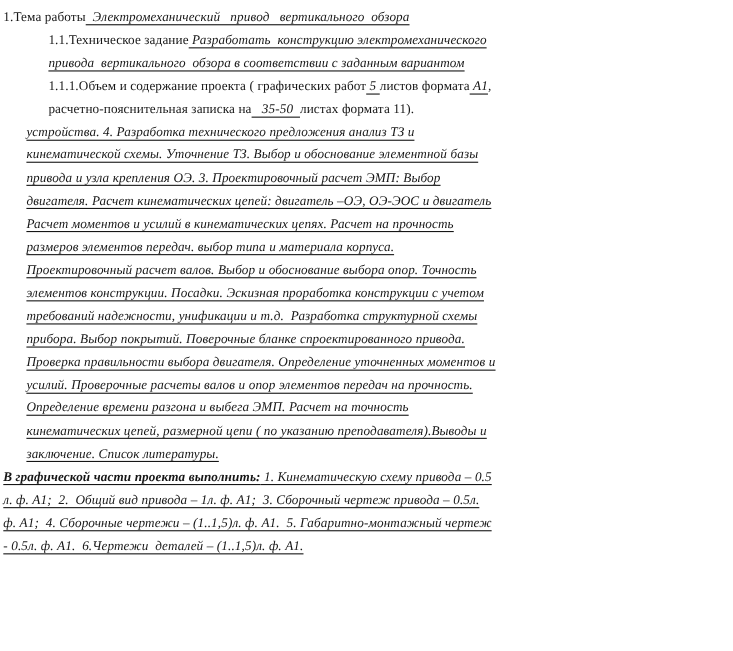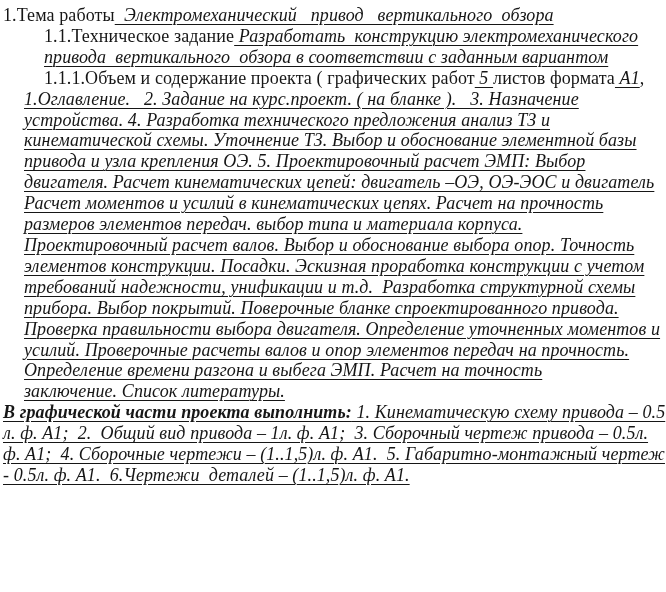--- a/index.html
+++ b/index.html
@@ -14,7 +14,7 @@
     background: #ffffff;
     color: #161616;
     font-family: "Liberation Serif", "DejaVu Serif", serif;
-    font-size: 18px;
+    font-size: 12px;
     line-height: 20.9px;
     padding: 5px 0 0 3px;
     overflow: hidden;

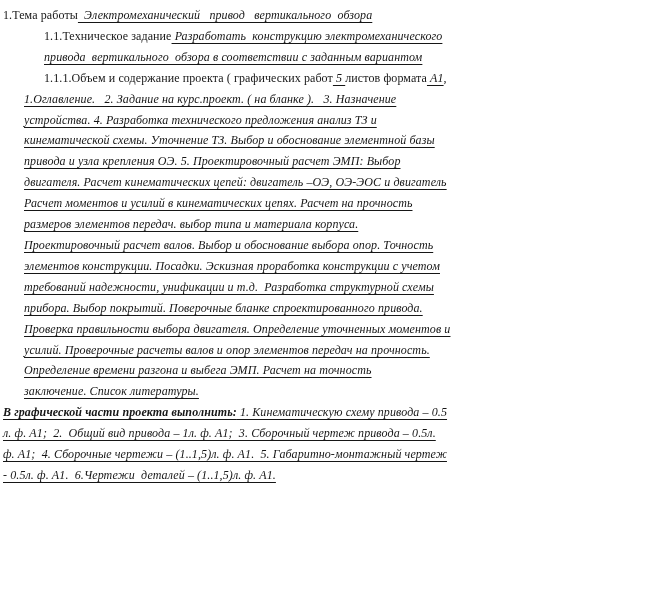--- a/index.html
+++ b/index.html
@@ -53,6 +53,7 @@
       <div class="line ind2"><span class="seg-n">1.1.Техническое задание</span><span class="seg-u"> Разработать  конструкцию электромеханического</span></div>
       <div class="line ind2"><span class="seg-u">привода  вертикального  обзора в соответствии с заданным вариантом</span></div>
       <div class="line ind2"><span class="seg-n">1.1.1.Объем и содержание проекта ( графических работ</span><span class="seg-u"> 5 </span><span class="seg-n">листов формата</span><span class="seg-u"> А1</span><span class="seg-n">,</span></div>
+      <div class="line ind2"><span class="seg-n">расчетно-пояснительная записка на</span><span class="seg-u">   35-50  </span><span class="seg-n">листах формата 11).</span></div>
       <div class="line ind1"><span class="seg-u">1.Оглавление.   2. Задание на курс.проект. ( на бланке ).   3. Назначение</span></div>
       <div class="line ind1"><span class="seg-u">устройства. 4. Разработка технического предложения анализ ТЗ и</span></div>
       <div class="line ind1"><span class="seg-u">кинематической схемы. Уточнение ТЗ. Выбор и обоснование элементной базы</span></div>

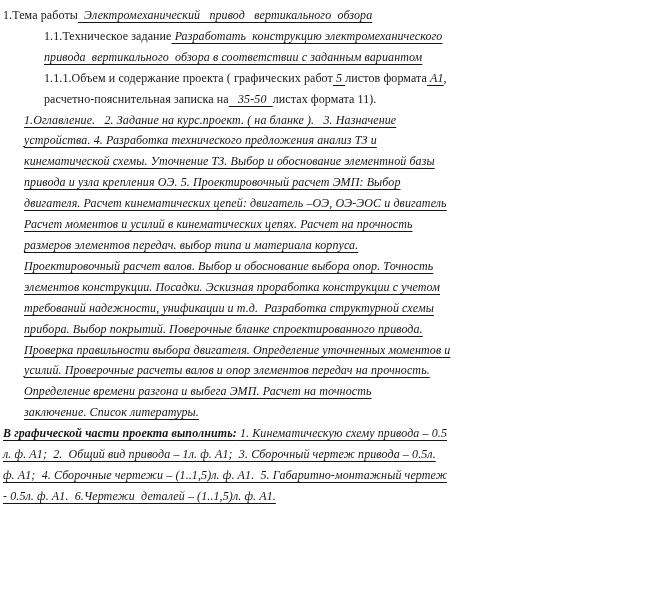--- a/index.html
+++ b/index.html
@@ -54,7 +54,6 @@
       <div class="line ind2"><span class="seg-u">привода  вертикального  обзора в соответствии с заданным вариантом</span></div>
       <div class="line ind2"><span class="seg-n">1.1.1.Объем и содержание проекта ( графических работ</span><span class="seg-u"> 5 </span><span class="seg-n">листов формата</span><span class="seg-u"> А1</span><span class="seg-n">,</span></div>
       <div class="line ind2"><span class="seg-n">расчетно-пояснительная записка на</span><span class="seg-u">   35-50  </span><span class="seg-n">листах формата 11).</span></div>
-      <div class="line ind1"><span class="seg-u">1.Оглавление.   2. Задание на курс.проект. ( на бланке ).   3. Назначение</span></div>
       <div class="line ind1"><span class="seg-u">устройства. 4. Разработка технического предложения анализ ТЗ и</span></div>
       <div class="line ind1"><span class="seg-u">кинематической схемы. Уточнение ТЗ. Выбор и обоснование элементной базы</span></div>
       <div class="line ind1"><span class="seg-u">привода и узла крепления ОЭ. 5. Проектировочный расчет ЭМП: Выбор</span></div>

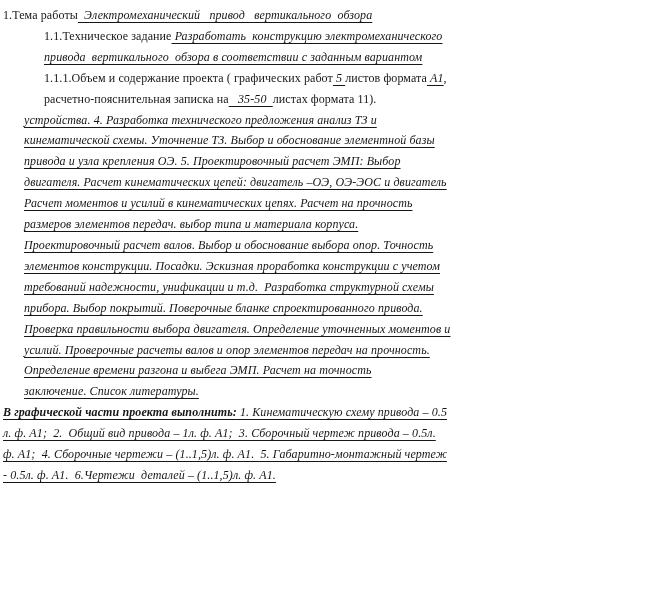--- a/index.html
+++ b/index.html
@@ -56,7 +56,7 @@
       <div class="line ind2"><span class="seg-n">расчетно-пояснительная записка на</span><span class="seg-u">   35-50  </span><span class="seg-n">листах формата 11).</span></div>
       <div class="line ind1"><span class="seg-u">устройства. 4. Разработка технического предложения анализ ТЗ и</span></div>
       <div class="line ind1"><span class="seg-u">кинематической схемы. Уточнение ТЗ. Выбор и обоснование элементной базы</span></div>
-      <div class="line ind1"><span class="seg-u">привода и узла крепления ОЭ. 5. Проектировочный расчет ЭМП: Выбор</span></div>
+      <div class="line ind1"><span class="seg-u">привода и узла крепления ОЭ. 3. Проектировочный расчет ЭМП: Выбор</span></div>
       <div class="line ind1"><span class="seg-u">двигателя. Расчет кинематических цепей: двигатель –ОЭ, ОЭ-ЭОС и двигатель</span></div>
       <div class="line ind1"><span class="seg-u">Расчет моментов и усилий в кинематических цепях. Расчет на прочность</span></div>
       <div class="line ind1"><span class="seg-u">размеров элементов передач. выбор типа и материала корпуса.</span></div>

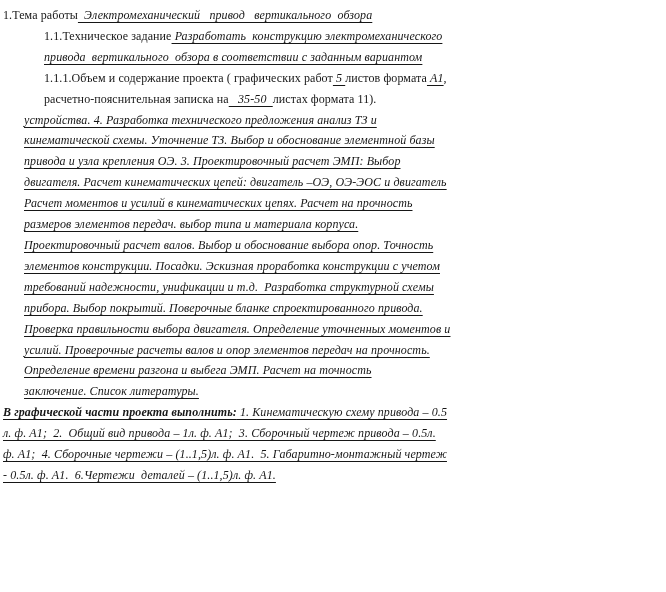--- a/index.html
+++ b/index.html
@@ -67,6 +67,7 @@
       <div class="line ind1"><span class="seg-u">Проверка правильности выбора двигателя. Определение уточненных моментов и</span></div>
       <div class="line ind1"><span class="seg-u">усилий. Проверочные расчеты валов и опор элементов передач на прочность.</span></div>
       <div class="line ind1"><span class="seg-u">Определение времени разгона и выбега ЭМП. Расчет на точность</span></div>
+      <div class="line ind1"><span class="seg-u">кинематических цепей, размерной цепи ( по указанию преподавателя).Выводы и</span></div>
       <div class="line ind1"><span class="seg-u">заключение. Список литературы.</span></div>
       <div class="line ind0"><span class="seg-b">В графической части проекта выполнить:</span><span class="seg-u"> 1. Кинематическую схему привода – 0.5</span></div>
       <div class="line ind0"><span class="seg-u">л. ф. А1;  2.  Общий вид привода – 1л. ф. А1;  3. Сборочный чертеж привода – 0.5л.</span></div>

